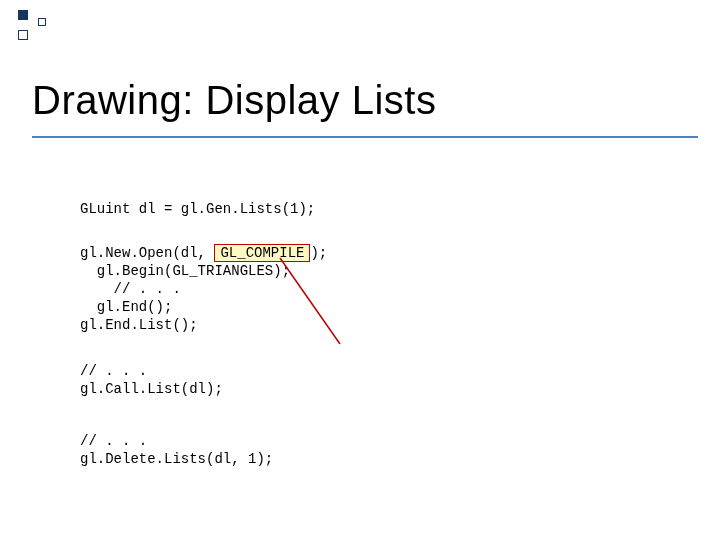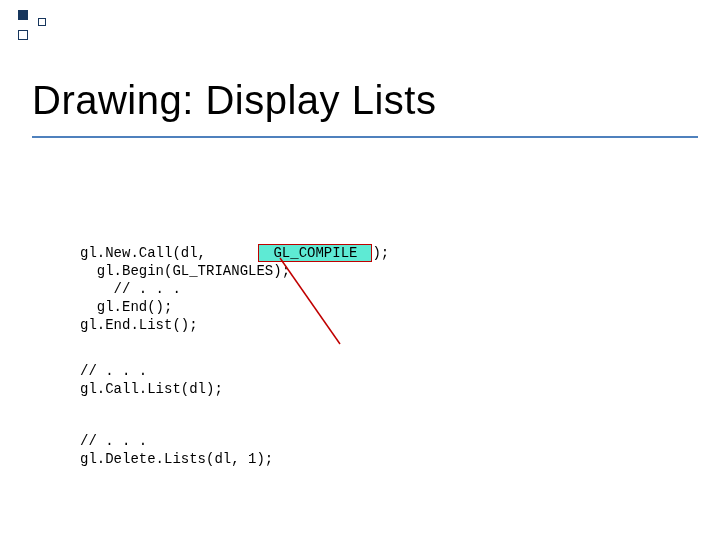--- a/index.html
+++ b/index.html
@@ -107,6 +107,7 @@
   <div class="title">Drawing:  Display Lists</div>
   <div class="rule"></div>
 
+  <div class="code block1">GLuint dl = gl.Gen.Lists(1);</div>
 
   <div class="code block2"><span>gl.New.Call(dl, </span><span class="hl-box">GL_COMPILE</span><span>);
   gl.Begin(GL_TRIANGLES);

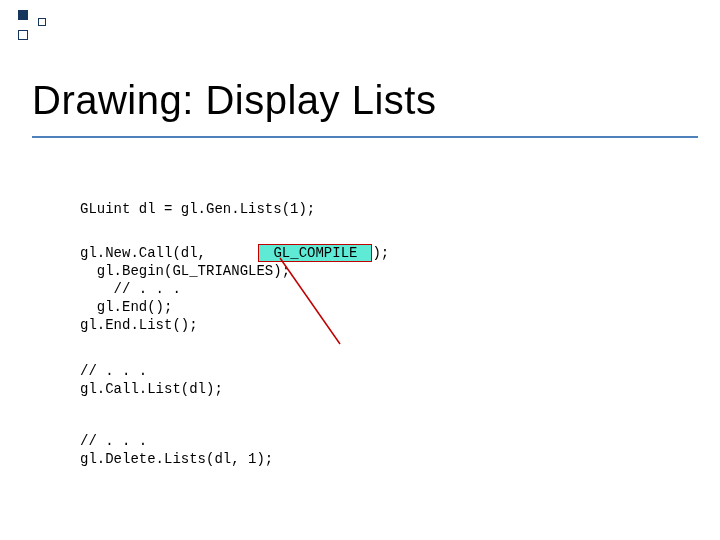--- a/index.html
+++ b/index.html
@@ -109,7 +109,7 @@
 
   <div class="code block1">GLuint dl = gl.Gen.Lists(1);</div>
 
-  <div class="code block2"><span>gl.New.Call(dl, </span><span class="hl-box">GL_COMPILE</span><span>);
+  <div class="code block2"><span>gl.New.Open(dl, </span><span class="hl-box">GL_COMPILE</span><span>);
   gl.Begin(GL_TRIANGLES);
     // . . .
   gl.End();

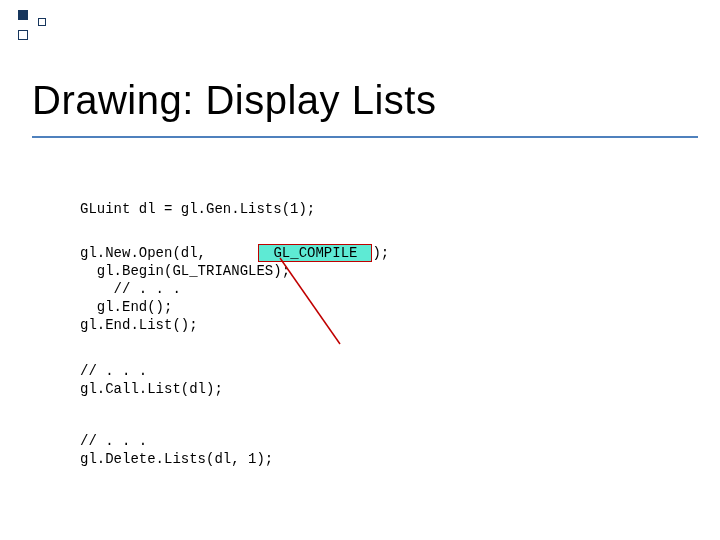--- a/index.html
+++ b/index.html
@@ -61,11 +61,10 @@
 
   .hl-box {
     display: inline-block;
-    background: #5eead4;
+    background: #fef9c3;
     border: 1.5px solid #c00000;
-    padding: 0 14px;
+    padding: 0 5px;
     line-height: 16px;
-    margin-left: 44px;
   }
 
   .callout {

